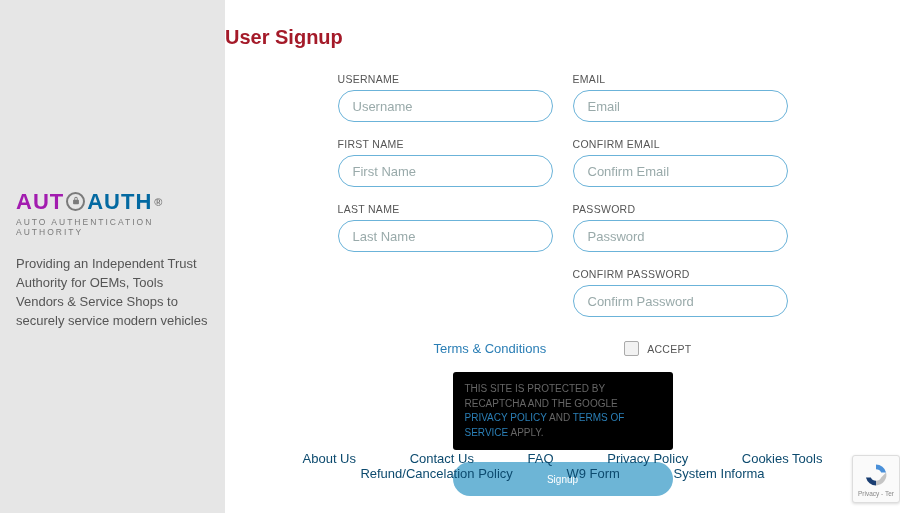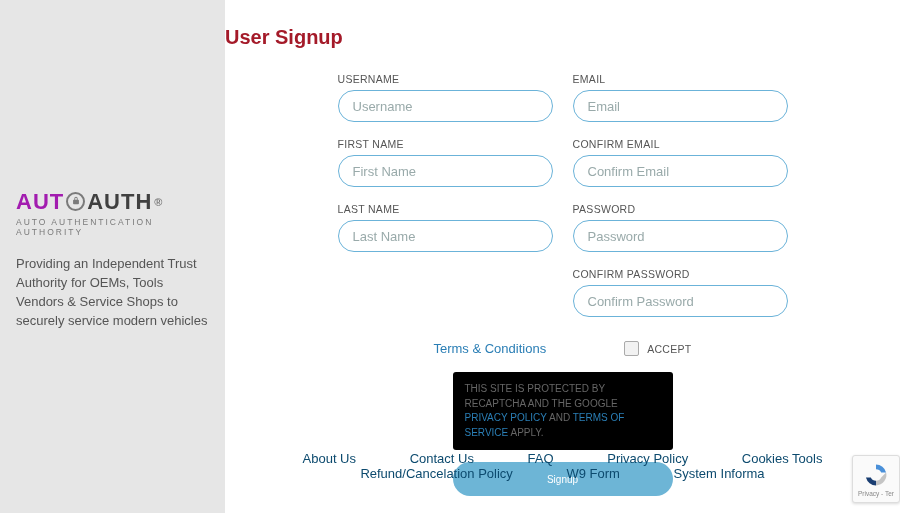--- a/index.html
+++ b/index.html
@@ -20,7 +20,7 @@
       margin: 0 2px; position: relative; top: -1px;
     }
     .logo-lock svg { width: 10px; height: 10px; }
-    .logo-auth { color: #404040; }
+    .logo-auth { color: #0369a1; }
     .logo-reg { color: #7a7a7a; font-size: 11px; vertical-align: top; margin-left: 2px; }
     .logo-sub {
       font-size: 8.5px; letter-spacing: 2px; color: #7a7a7a; margin-top: 3px;

